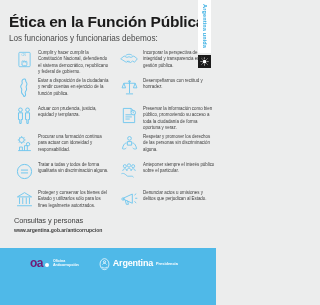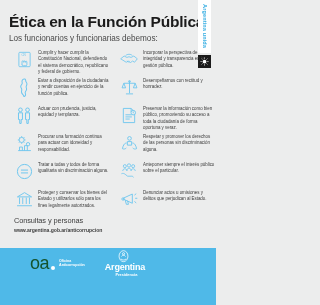--- a/index.html
+++ b/index.html
@@ -79,7 +79,7 @@
     display:flex;align-items:center;height:30px;padding-left:30px;
   }
   .oa{display:flex;align-items:center;}
-  .oa-mark{font-size:18px;font-weight:normal;color:#14532d;line-height:1;letter-spacing:-0.5px;}
+  .oa-mark{font-size:12px;font-weight:bold;color:#701a75;line-height:1;letter-spacing:-0.5px;}
   .oa-dot{width:4px;height:4px;border-radius:50%;background:#ffffff;margin:0 4px 0 2px;align-self:flex-end;margin-bottom:2px;}
   .oa-txt{font-size:3.6px;color:#ffffff;line-height:1.25;font-weight:bold;}
   .arg{display:flex;align-items:center;margin-left:20px;flex-direction:column;}

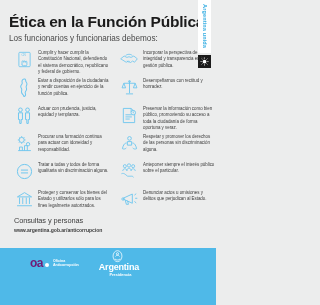--- a/index.html
+++ b/index.html
@@ -82,7 +82,7 @@
   .oa-mark{font-size:12px;font-weight:bold;color:#701a75;line-height:1;letter-spacing:-0.5px;}
   .oa-dot{width:4px;height:4px;border-radius:50%;background:#ffffff;margin:0 4px 0 2px;align-self:flex-end;margin-bottom:2px;}
   .oa-txt{font-size:3.6px;color:#ffffff;line-height:1.25;font-weight:bold;}
-  .arg{display:flex;align-items:center;margin-left:20px;flex-direction:column;}
+  .arg{display:flex;align-items:center;margin-left:20px;}
   .arg-shield{width:11px;height:13px;margin-right:3px;}
   .arg-name{font-size:9px;font-weight:bold;color:#ffffff;letter-spacing:-0.2px;}
   .arg-sub{font-size:3.9px;color:#ffffff;margin-left:3px;align-self:center;font-weight:bold;}

